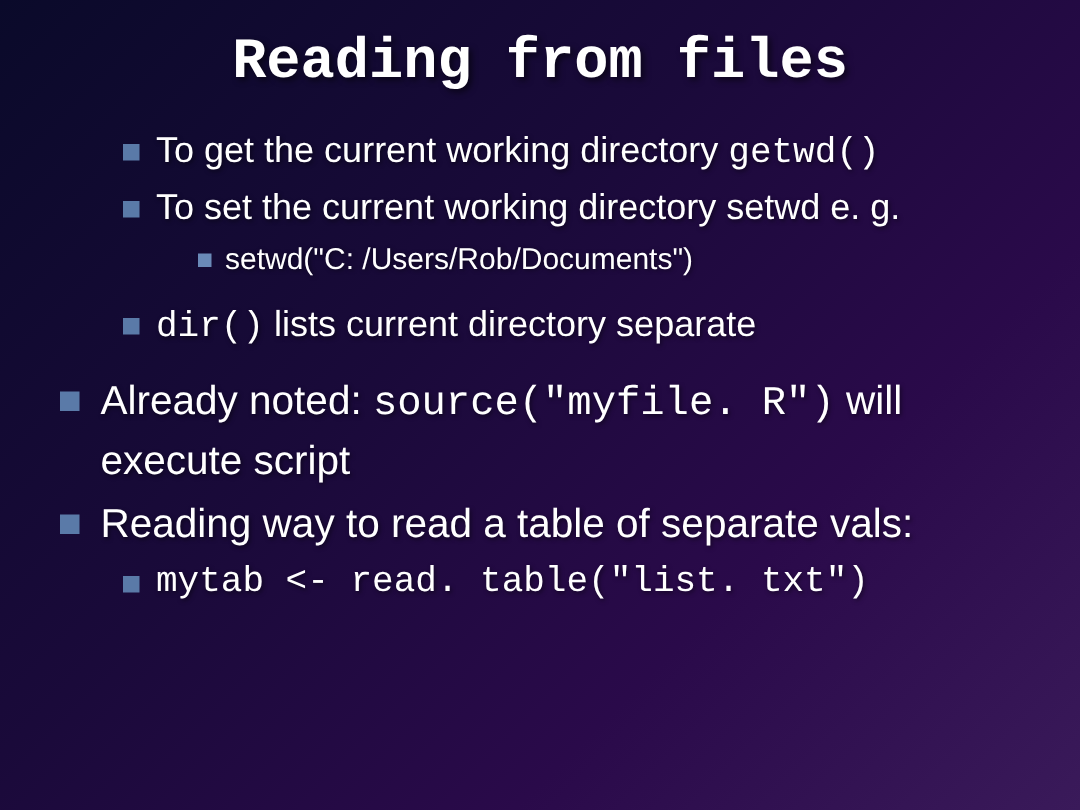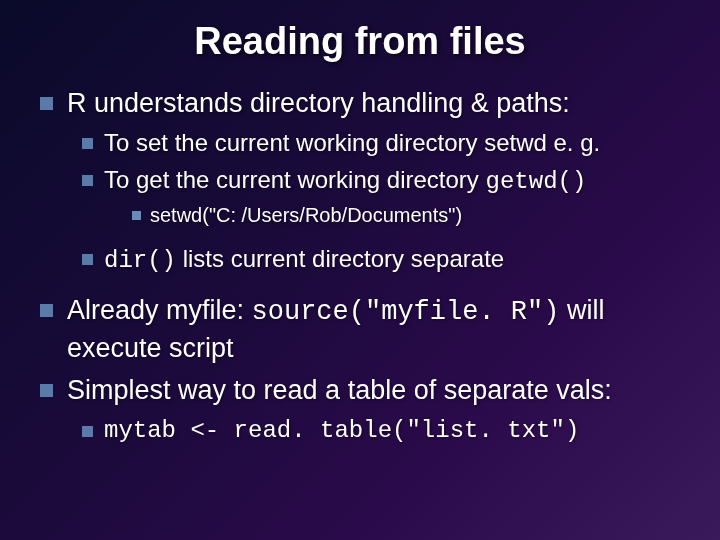--- a/index.html
+++ b/index.html
@@ -21,6 +21,7 @@
     text-align: center;
     margin-bottom: 22px;
     text-shadow: 2px 2px 4px rgba(0,0,0,0.6);
+    font-family: Liberation Mono, monospace;
   }
   .bullet-l1 {
     display: flex;

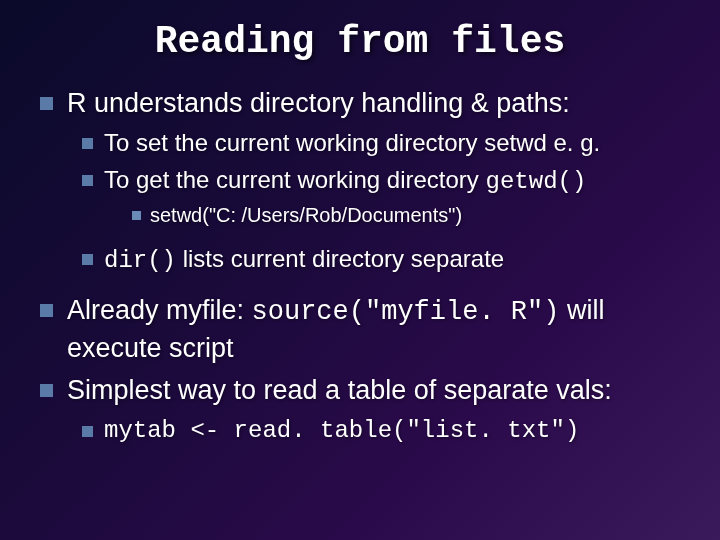--- a/index.html
+++ b/index.html
@@ -86,10 +86,6 @@
 
   <div class="title">Reading from files</div>
 
-  <div class="bullet-l1">
-    <span class="bullet-box"></span>
-    <span class="content-text">R understands directory handling &amp; paths:</span>
-  </div>
 
   <div class="bullet-l2">
     <span class="bullet-box sm"></span>

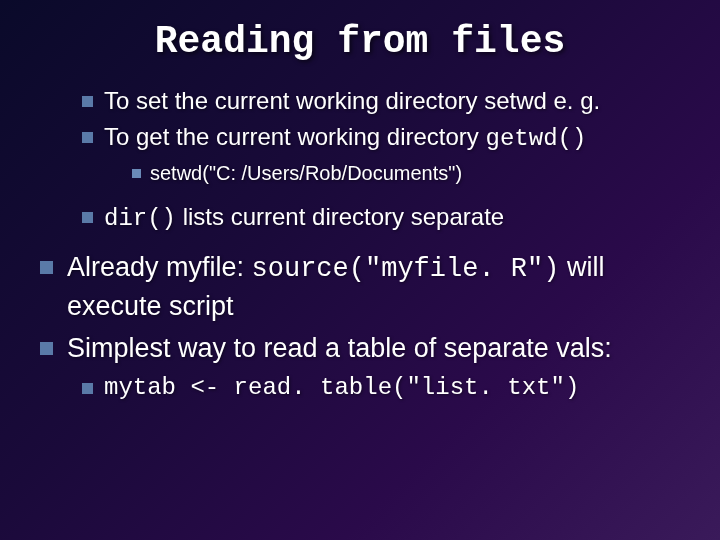--- a/index.html
+++ b/index.html
@@ -89,14 +89,14 @@
 
   <div class="bullet-l2">
     <span class="bullet-box sm"></span>
-    <span class="content-text">To set the current working directory setwd e. g.</span>
+    <span class="content-text">
+      <span>To get the current working directory </span><span class="code">getwd()</span>
+    </span>
   </div>
 
   <div class="bullet-l2">
     <span class="bullet-box sm"></span>
-    <span class="content-text">
-      <span>To get the current working directory </span><span class="code">getwd()</span>
-    </span>
+    <span class="content-text">To set the current working directory setwd e. g.</span>
   </div>
 
   <div class="bullet-l3 group-gap">

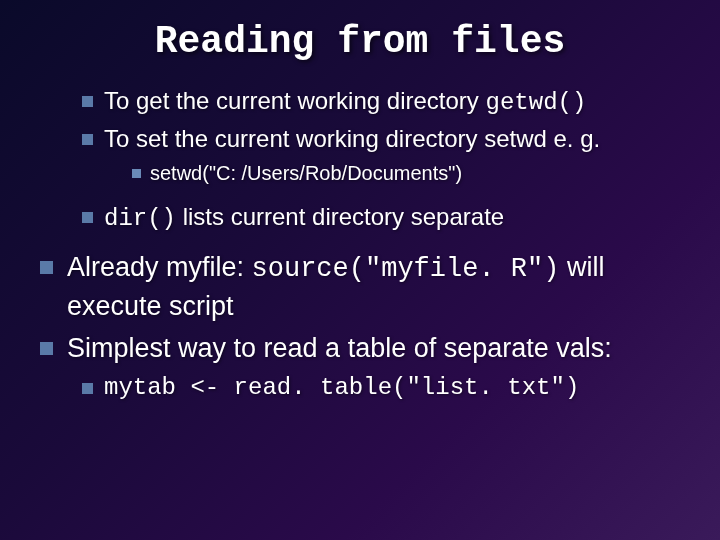--- a/index.html
+++ b/index.html
@@ -114,7 +114,7 @@
   <div class="bullet-l1">
     <span class="bullet-box"></span>
     <span class="content-text">
-      <span>Already myfile: </span><span class="code">source("myfile. R")</span><span> will execute script</span>
+      <span>Already noted: </span><span class="code">source("myfile. R")</span><span> will execute script</span>
     </span>
   </div>
 

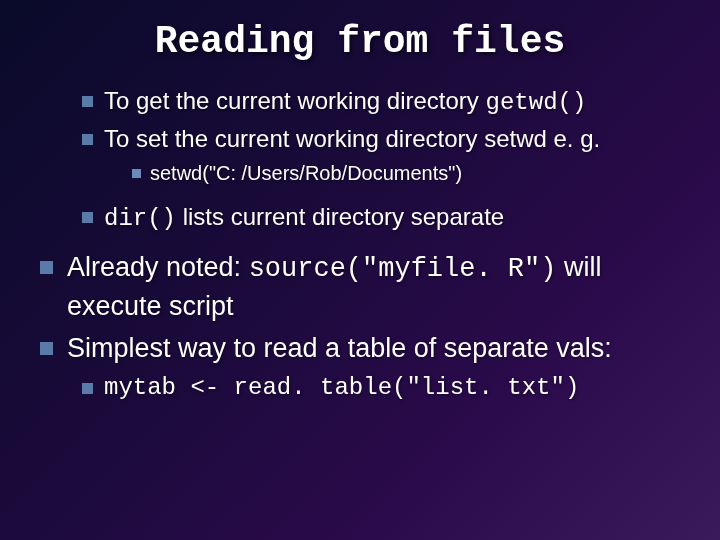--- a/index.html
+++ b/index.html
@@ -120,7 +120,7 @@
 
   <div class="bullet-l1">
     <span class="bullet-box"></span>
-    <span class="content-text">Simplest way to read a table of separate vals:</span>
+    <span class="content-text">Reading way to read a table of separate vals:</span>
   </div>
 
   <div class="bullet-l2">

